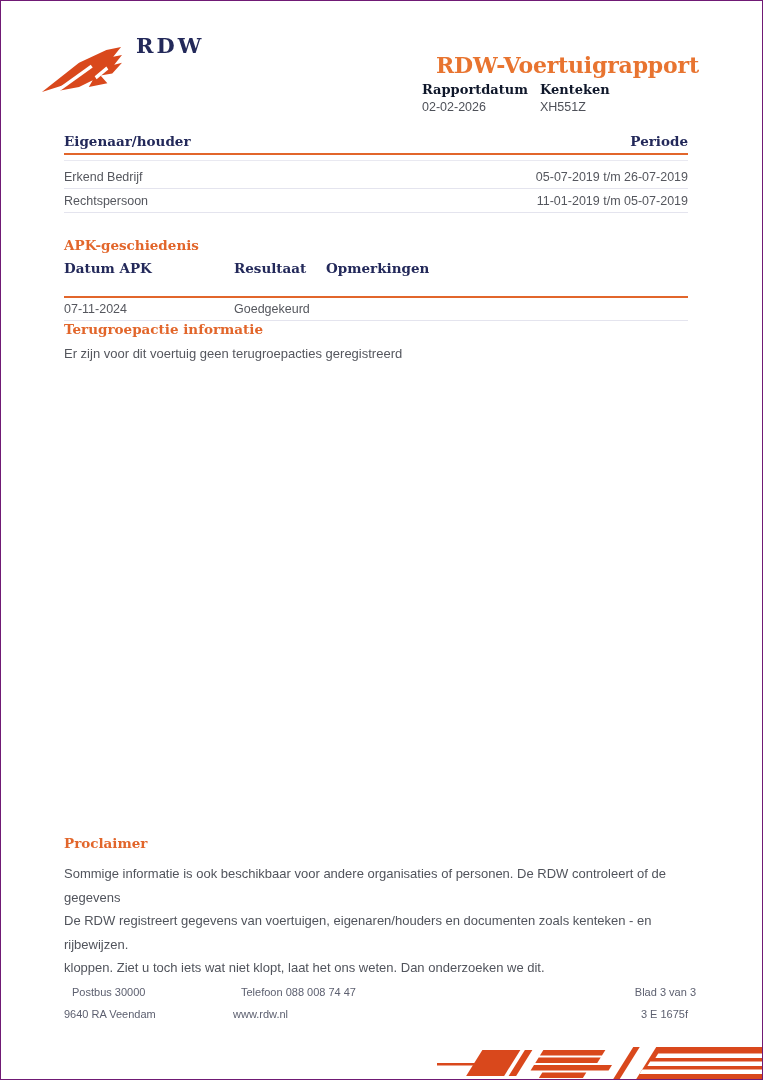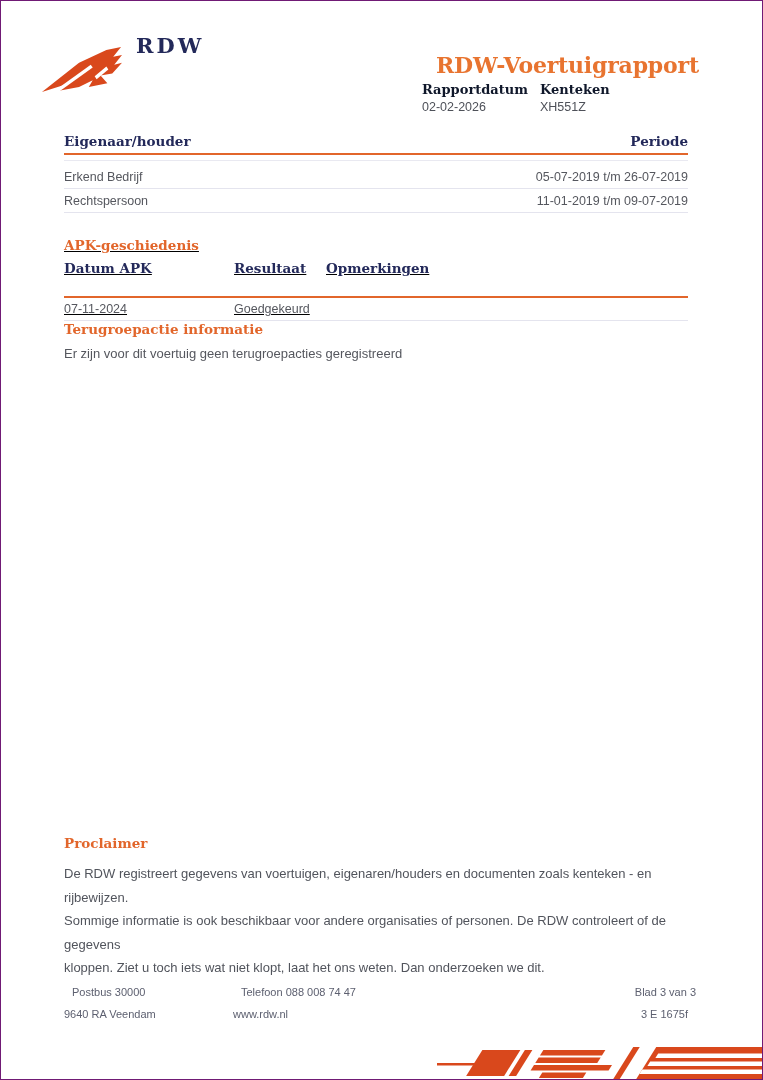--- a/index.html
+++ b/index.html
@@ -112,7 +112,7 @@
       </div>
       <div class="data-row">
         <span>Rechtspersoon</span>
-        <span>11-01-2019 t/m 09-07-2019</span>
+        <span>11-01-2019 t/m 05-07-2019</span>
       </div>
     </div>
   </div>

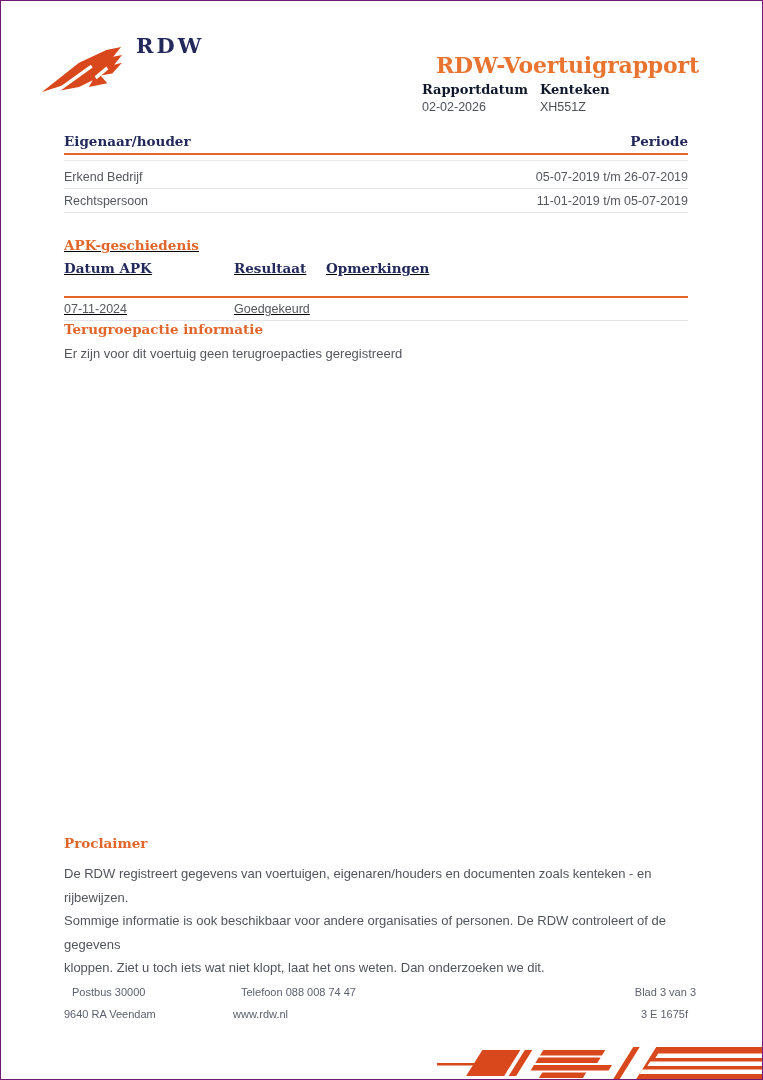--- a/index.html
+++ b/index.html
@@ -117,7 +117,7 @@
     </div>
   </div>
 
-  <div class="content" style="top:236px;text-decoration:underline;">
+  <div class="content" style="top:236px;">
     <div class="orange-title slab">APK-geschiedenis</div>
     <div class="apk-grid head">
       <span class="slab">Datum APK</span>

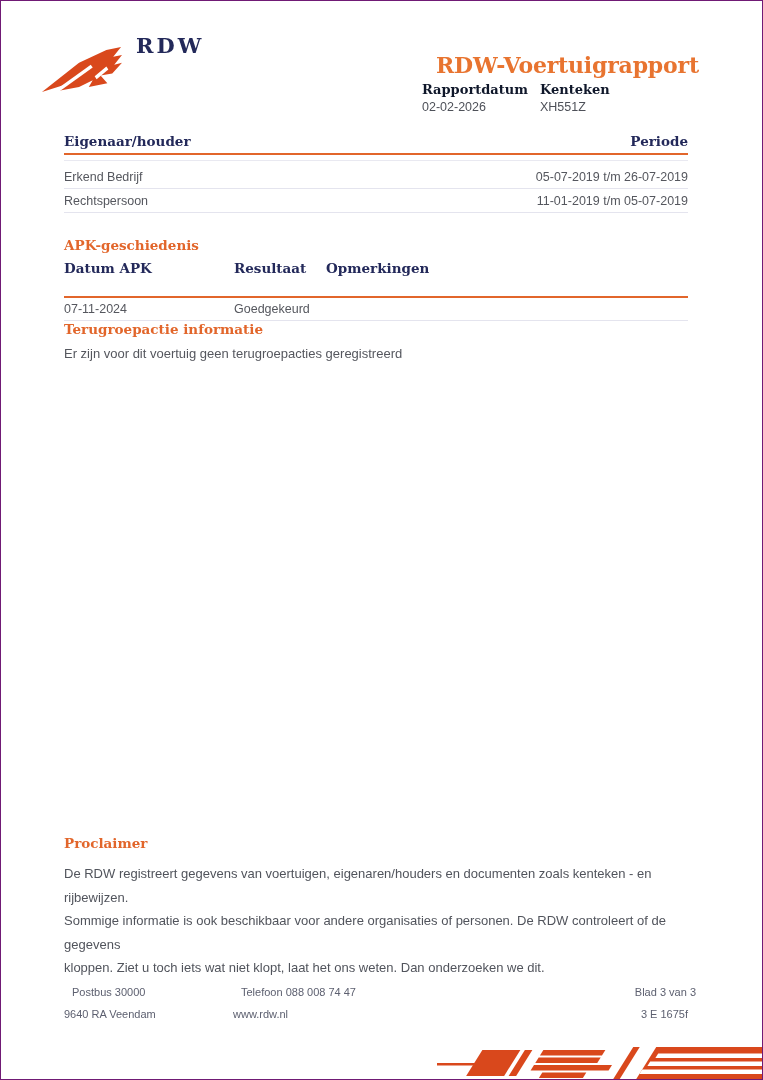--- a/index.html
+++ b/index.html
@@ -139,8 +139,8 @@
   <div class="content" style="top:834px;">
     <div class="orange-title slab">Proclaimer</div>
     <div class="proclaimer-lines">
+      <div>Sommige informatie is ook beschikbaar voor andere organisaties of personen. De RDW controleert of de gegevens</div>
       <div>De RDW registreert gegevens van voertuigen, eigenaren/houders en documenten zoals kenteken - en rijbewijzen.</div>
-      <div>Sommige informatie is ook beschikbaar voor andere organisaties of personen. De RDW controleert of de gegevens</div>
       <div>kloppen. Ziet u toch iets wat niet klopt, laat het ons weten. Dan onderzoeken we dit.</div>
     </div>
   </div>

